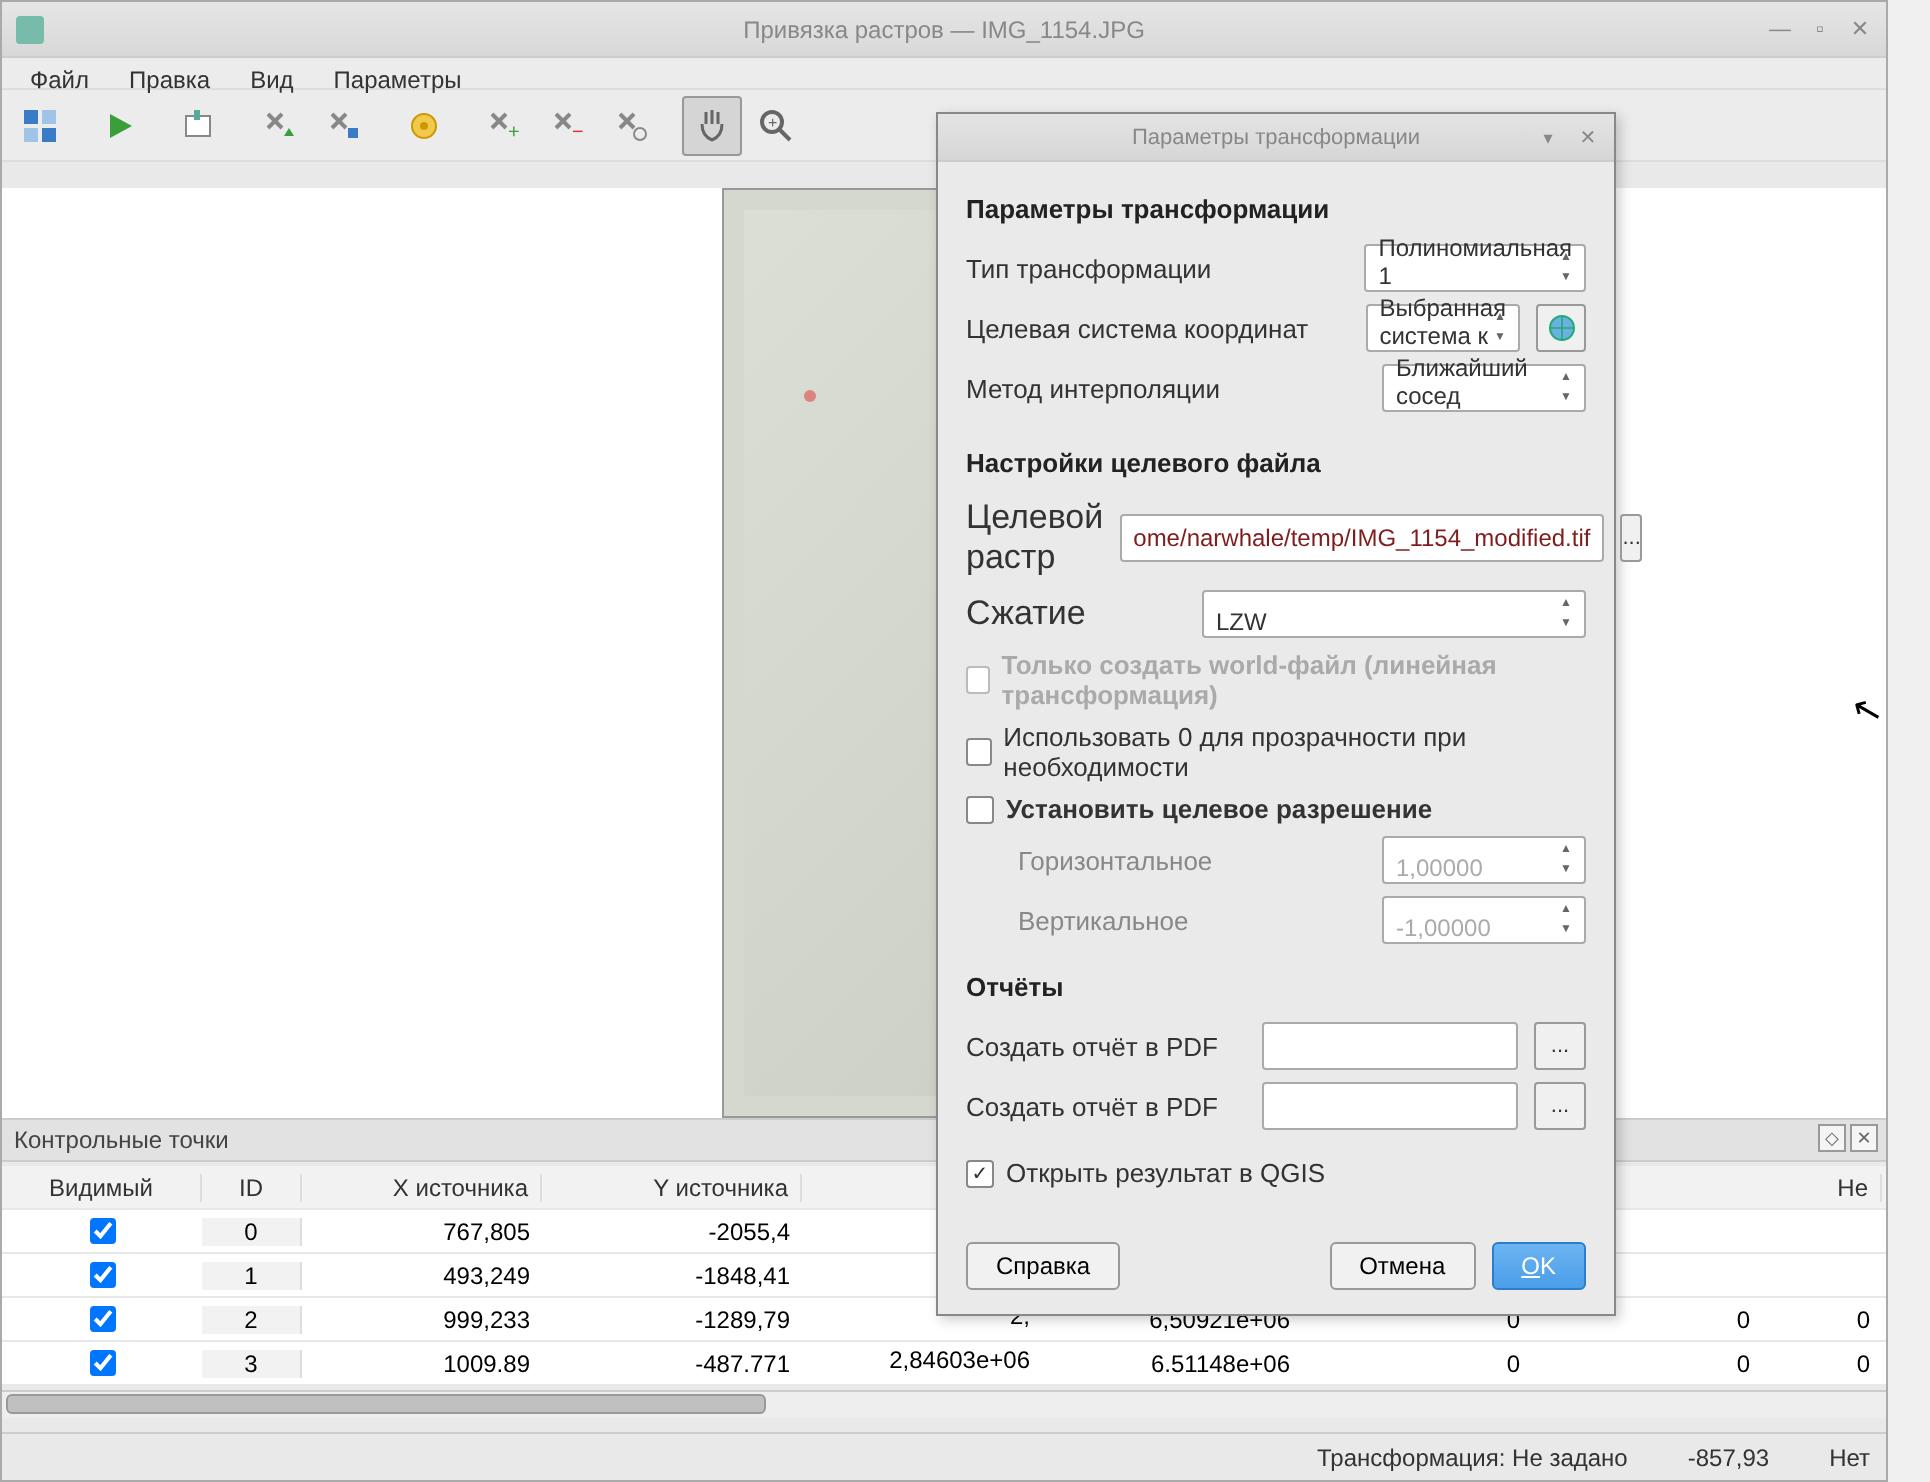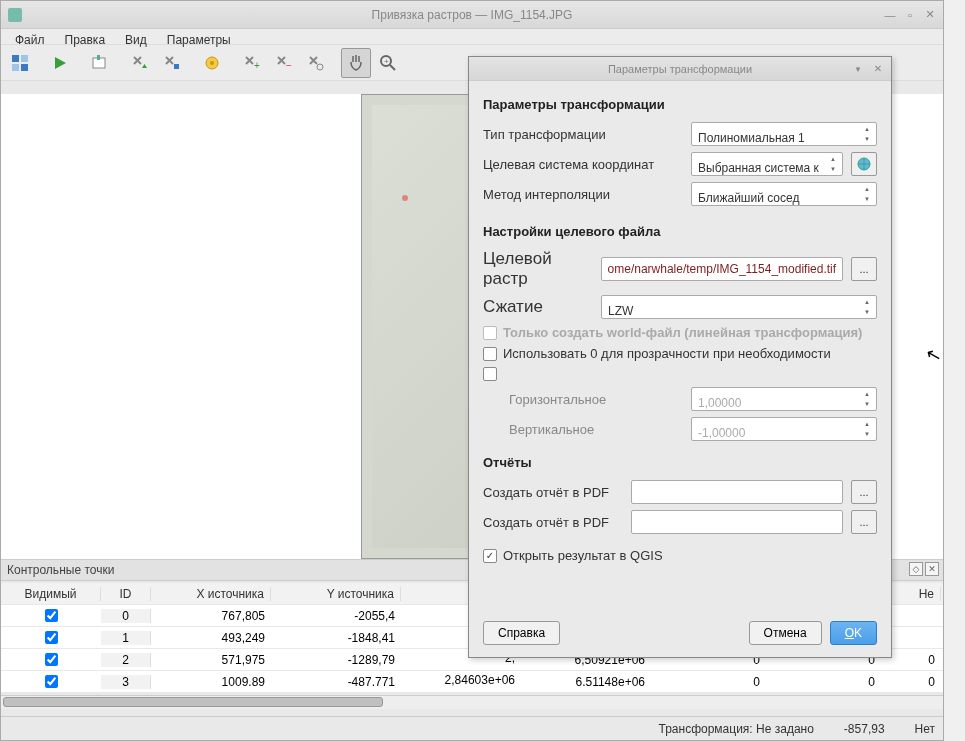--- a/index.html
+++ b/index.html
@@ -52,7 +52,7 @@
 .statusbar { position: absolute; bottom: 0; left: 0; right: 0; height: 24px; background: #e9e9e9; border-top: 1px solid #ccc; display: flex; align-items: center; justify-content: flex-end; padding: 0 8px; gap: 30px; color: #333; font-size: 12px;}
 
 
-.dialog { position: absolute; top: 56px; left: 468px; width: 424px; height: 602px; background: #eaeaea; border: 1px solid #888; box-shadow: 2px 2px 6px rgba(0,0,0,0.2); }
+.dialog { position: absolute; top: 56px; left: 468px; width: 340px; height: 602px; background: #eaeaea; border: 1px solid #888; box-shadow: 2px 2px 6px rgba(0,0,0,0.2); }
 .dlg-title { height: 24px; background: linear-gradient(#e4e4e4,#d6d6d6); color: #888; font-size: 11px; display:flex; align-items:center; justify-content:center; position:relative; border-bottom:1px solid #ccc;}
 .dlg-title .titlebar-controls { position: absolute; right: 4px; }
 .dlg-body { padding: 10px 14px; color: #333; }

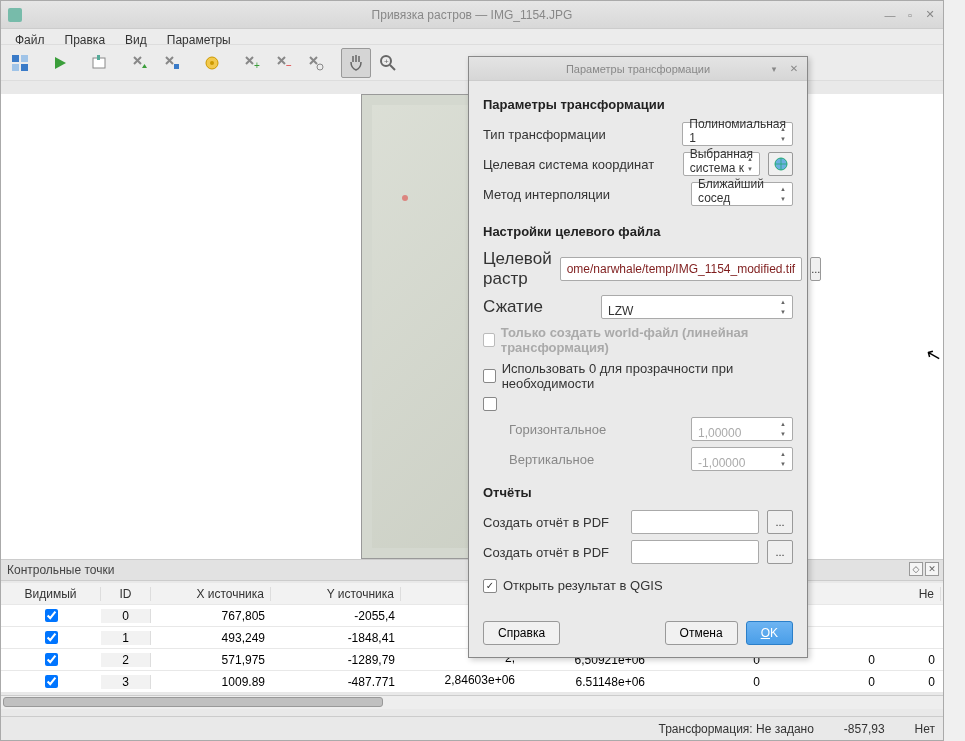--- a/index.html
+++ b/index.html
@@ -343,6 +343,7 @@
     </div>
     <div class="cbx-row">
       <div class="cbx"></div>
+      <strong>Установить целевое разрешение</strong>
     </div>
     <div class="frow">
       <div class="flabel sub">Горизонтальное</div>

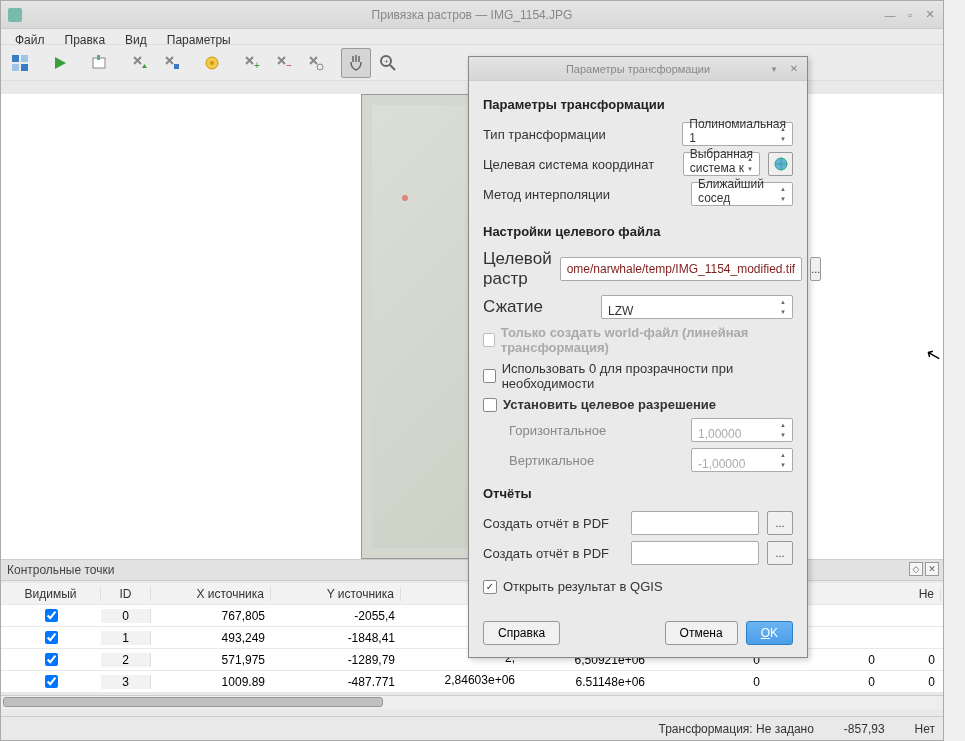--- a/index.html
+++ b/index.html
@@ -235,7 +235,7 @@
         <div class="table-row">
           <div class="cell c-vis center"><input type="checkbox" checked="" style=""></div>
           <div class="cell c-id center">2</div>
-          <div class="cell c-x">571,975</div>
+          <div class="cell c-x">999,233</div>
           <div class="cell c-y">-1289,79</div>
           <div class="cell c-xd">2,84603e+06</div>
           <div class="cell c-yd">6,50921e+06</div>

